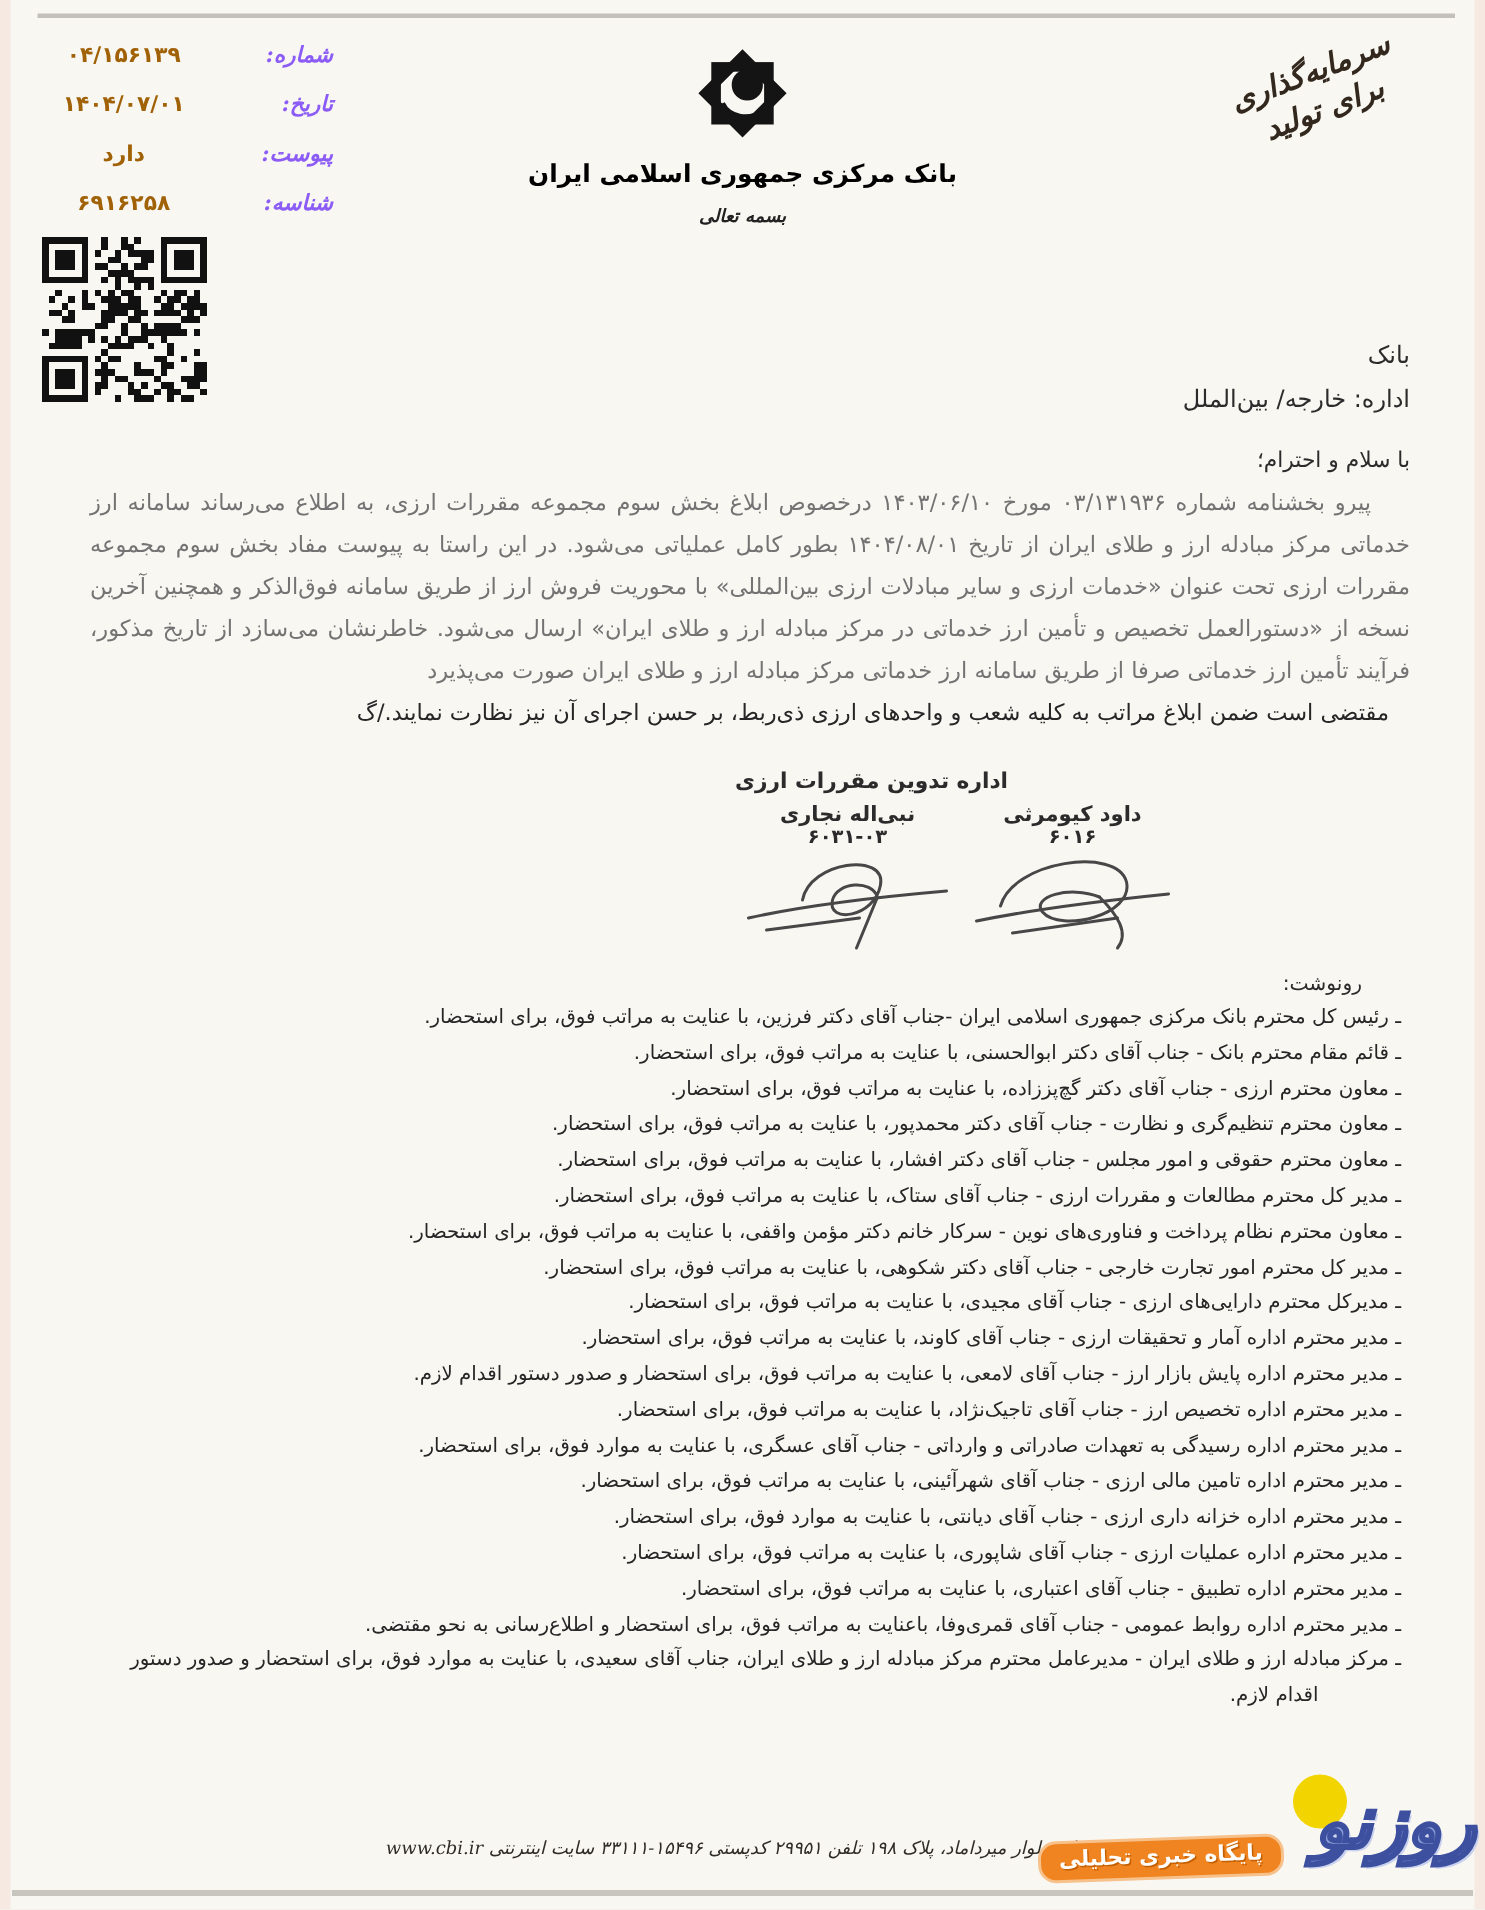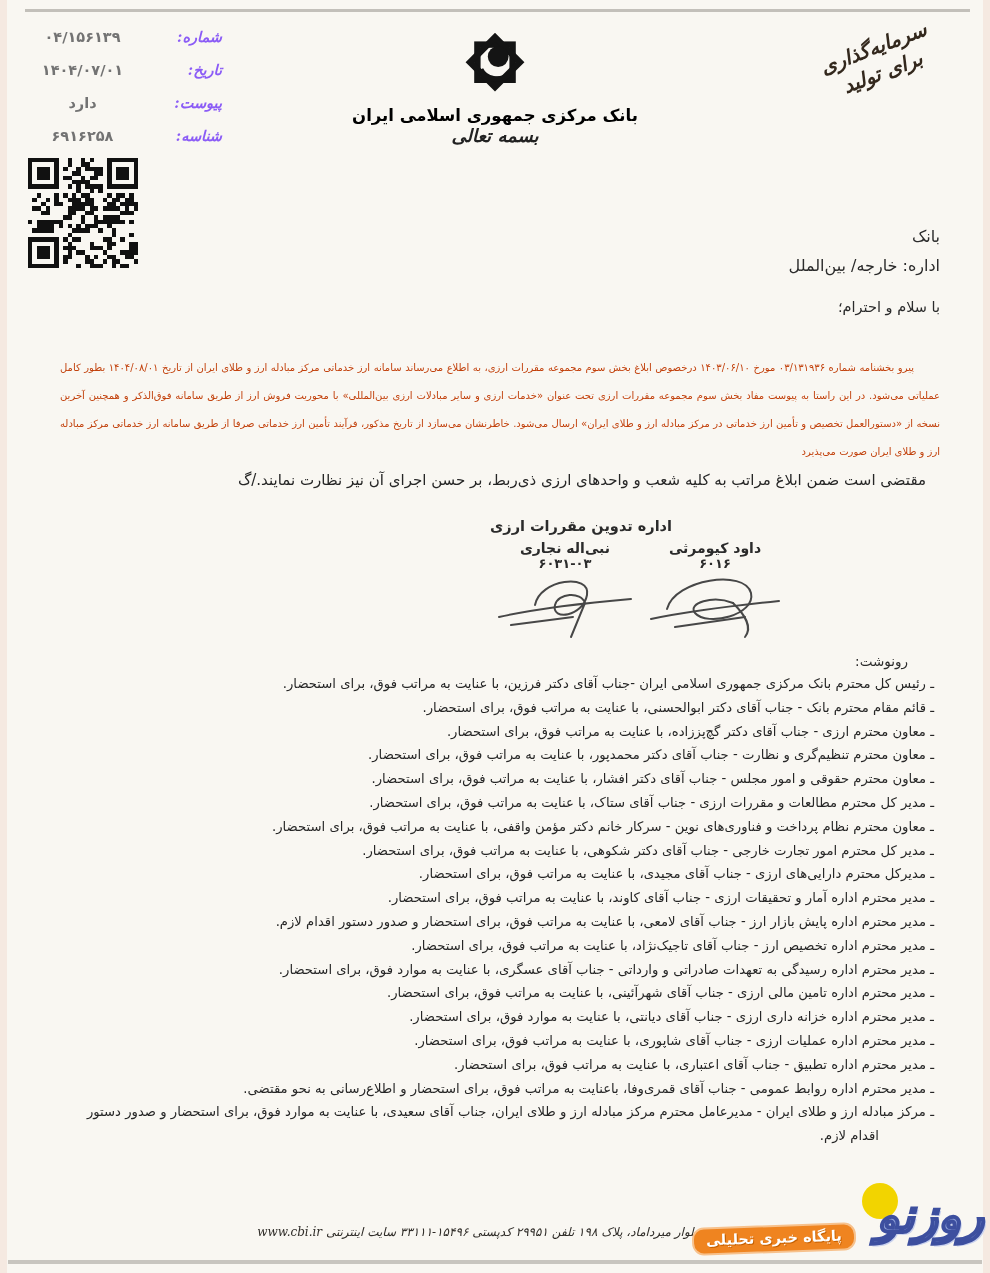--- a/index.html
+++ b/index.html
@@ -29,7 +29,7 @@
   .hdr-fields { position:absolute; top:28px; right:768px; left:15px; direction:rtl; }
   .hdr-row { display:flex; align-items:baseline; height:33px; }
   .hdr-label { width:72px; font-family:"DejaVu Serif", serif; font-style:italic; font-weight:bold; font-size:14.5px; color:#8b5cf6; }
-  .hdr-value { flex:1; text-align:center; font-weight:bold; font-size:14.5px; color:#737373; letter-spacing:1px; }
+  .hdr-value { flex:1; text-align:center; font-weight:bold; font-size:14.5px; color:#a16207; letter-spacing:1px; }
   .qr { position:absolute; top:158px; left:28px; width:110px; height:110px; }
 
   

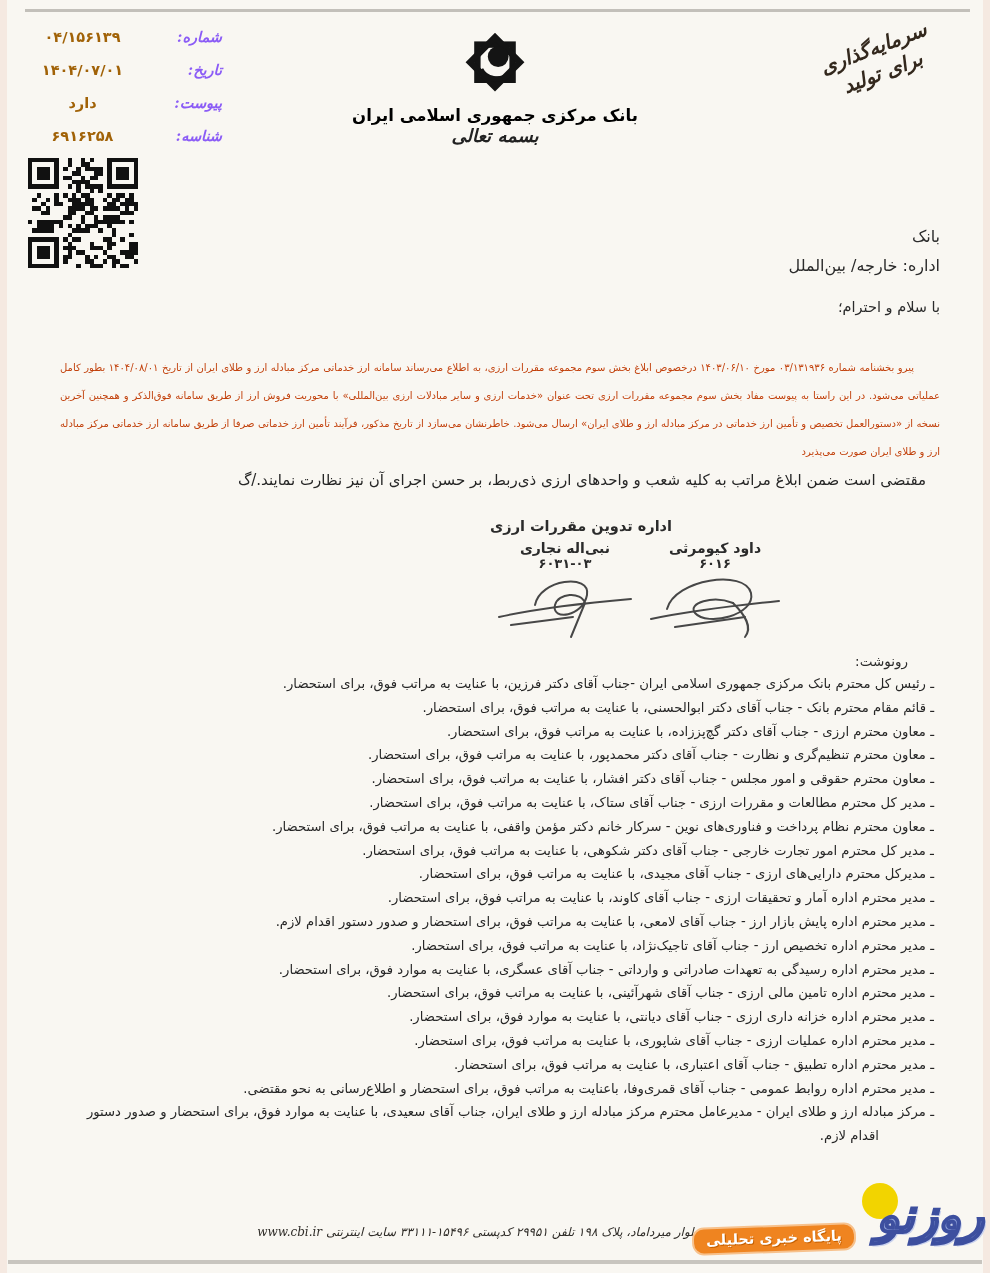--- a/index.html
+++ b/index.html
@@ -24,7 +24,7 @@
   .center-head { position:absolute; top:26px; left:0; right:0; margin:auto; width:320px; text-align:center; }
   .emblem { display:inline-block; }
   .bank-name { font-size:16.5px; font-weight:bold; color:#000000; margin-top:2px; letter-spacing:.5px; }
-  .besmele { font-family:"DejaVu Serif", serif; font-style:italic; font-weight:bold; font-size:18px; color:#222; }
+  .besmele { font-family:"DejaVu Serif", serif; font-style:italic; font-weight:bold; font-size:12px; margin-top:12px; color:#222; }
 
   .hdr-fields { position:absolute; top:28px; right:768px; left:15px; direction:rtl; }
   .hdr-row { display:flex; align-items:baseline; height:33px; }

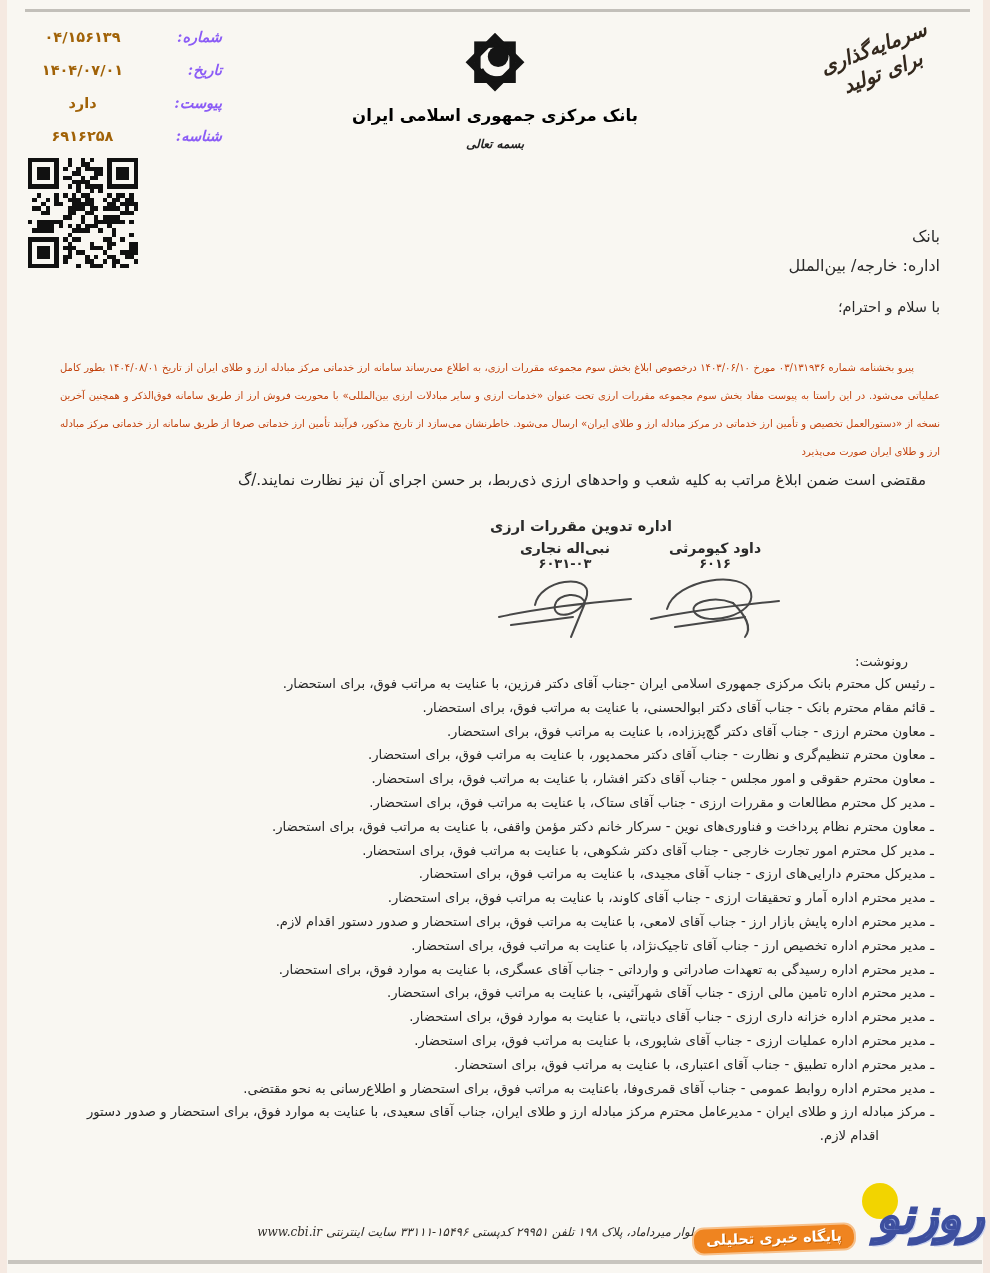--- a/index.html
+++ b/index.html
@@ -36,7 +36,7 @@
   .content { position:absolute; top:222px; right:50px; left:60px; }
   .recipient div { font-weight:normal; font-size:16px; line-height:29px; }
   .salutation { margin-top:13px; font-size:14.5px; line-height:28px; }
-  .para1 { font-size:10px; line-height:28px; text-align:justify; text-indent:26px; color:#c2410c;margin-top:33px; }
+  .para1 { font-size:15px; line-height:28px; text-align:justify; text-indent:26px; color:#737373; }
   .para2 { font-size:15px; line-height:28px; text-indent:14px; color:#262626; }
 
   .sig-block { margin-top:24px; margin-right:150px; width:300px; }

